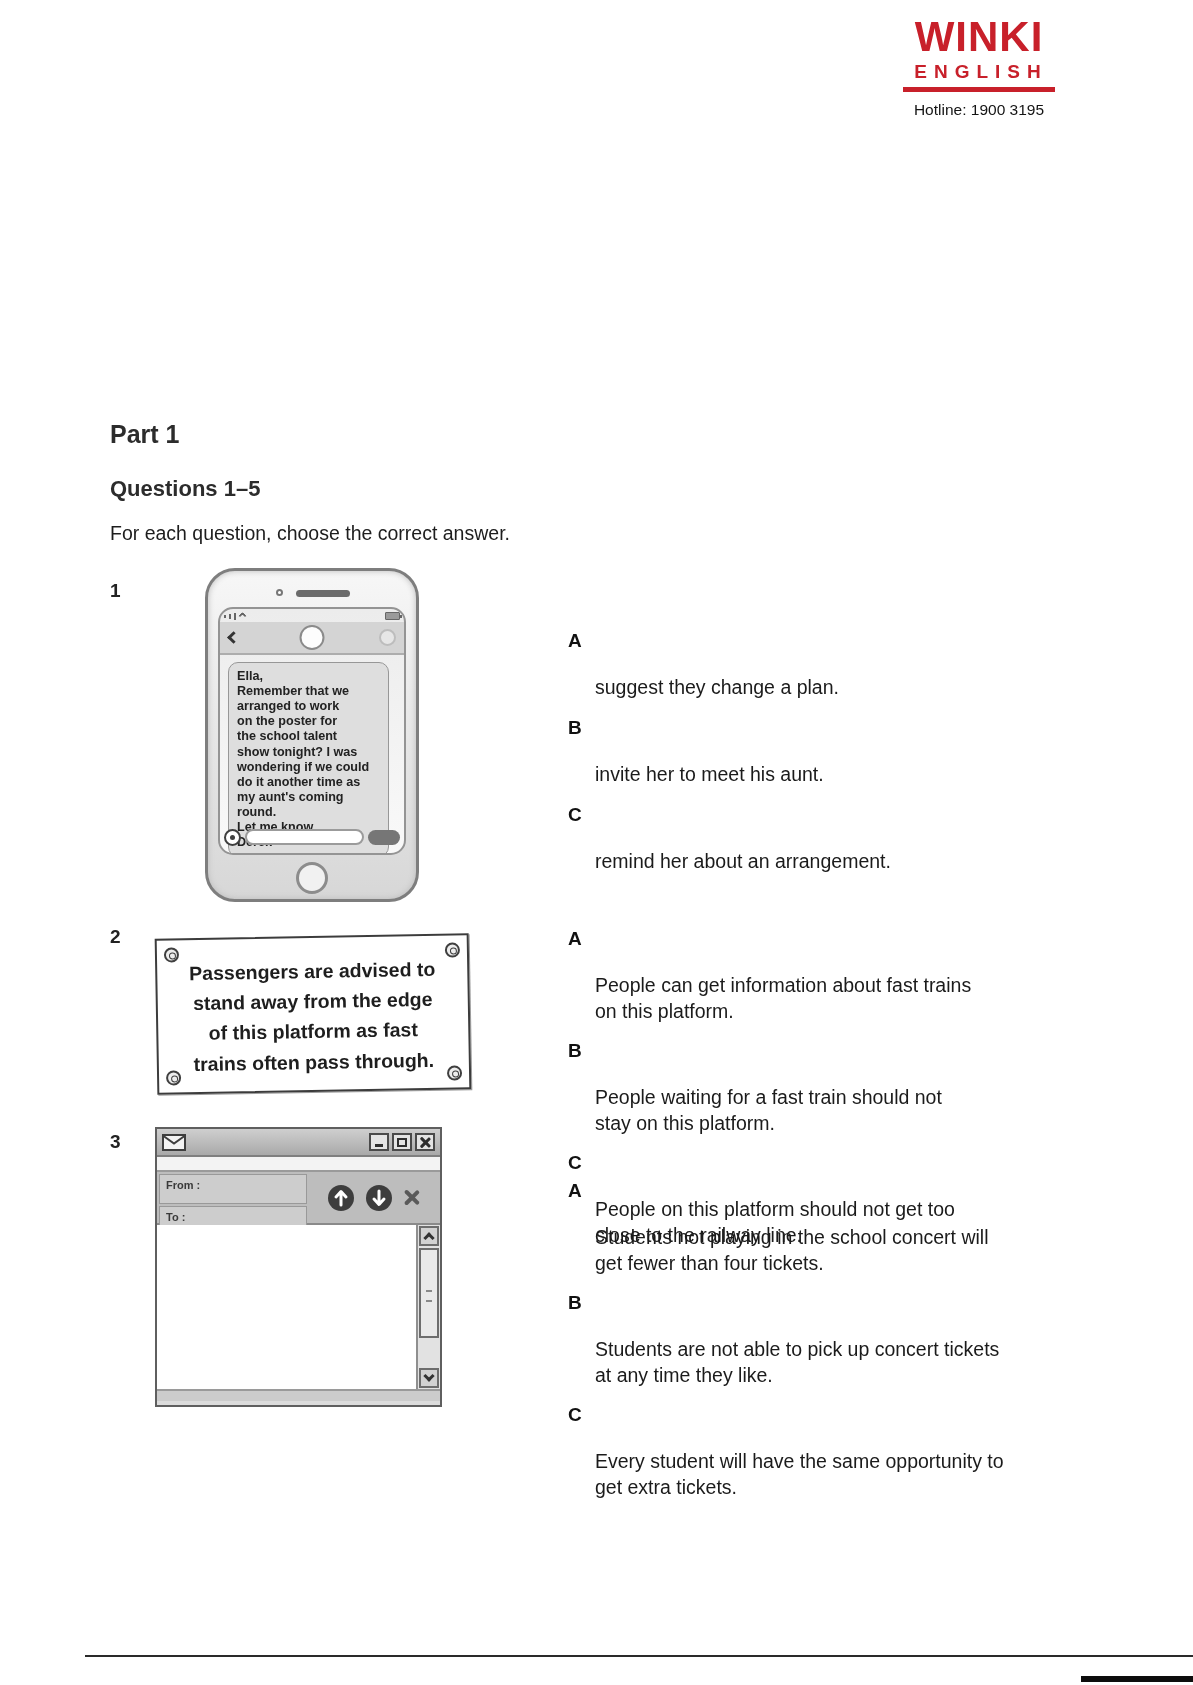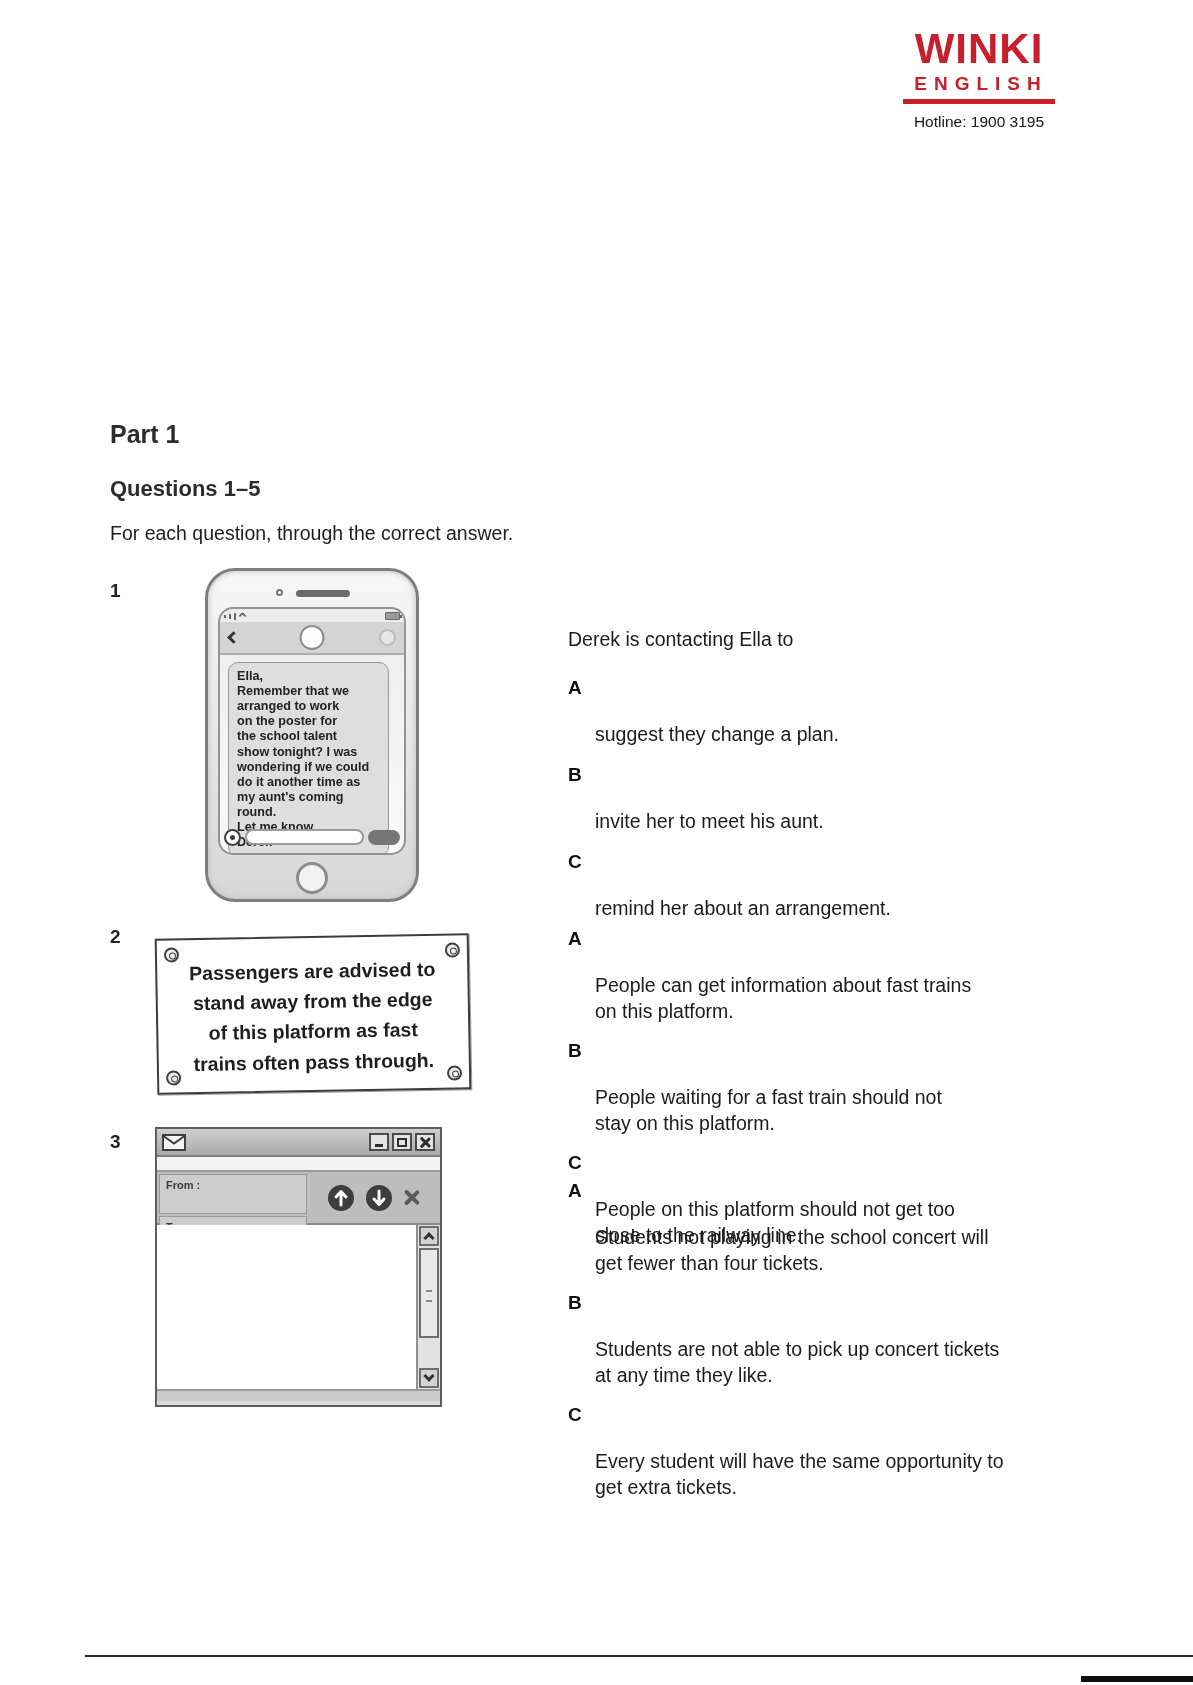--- a/index.html
+++ b/index.html
@@ -8,7 +8,7 @@
   .page { position:relative; width:1193px; height:1685px; background:#fff; overflow:hidden; }
 
   
-  .brand { position:absolute; top:28px; left:903px; width:152px; text-align:center; }
+  .brand { position:absolute; top:16px; left:903px; width:152px; text-align:center; }
   .brand-name { font-size:42px; font-weight:800; color:#c8202a; letter-spacing:1px; line-height:1; }
   .brand-sub { font-size:19px; font-weight:700; color:#c8202a; letter-spacing:7px; padding:3px 0 4px 4px;
                border-bottom:5px solid #c8202a; }

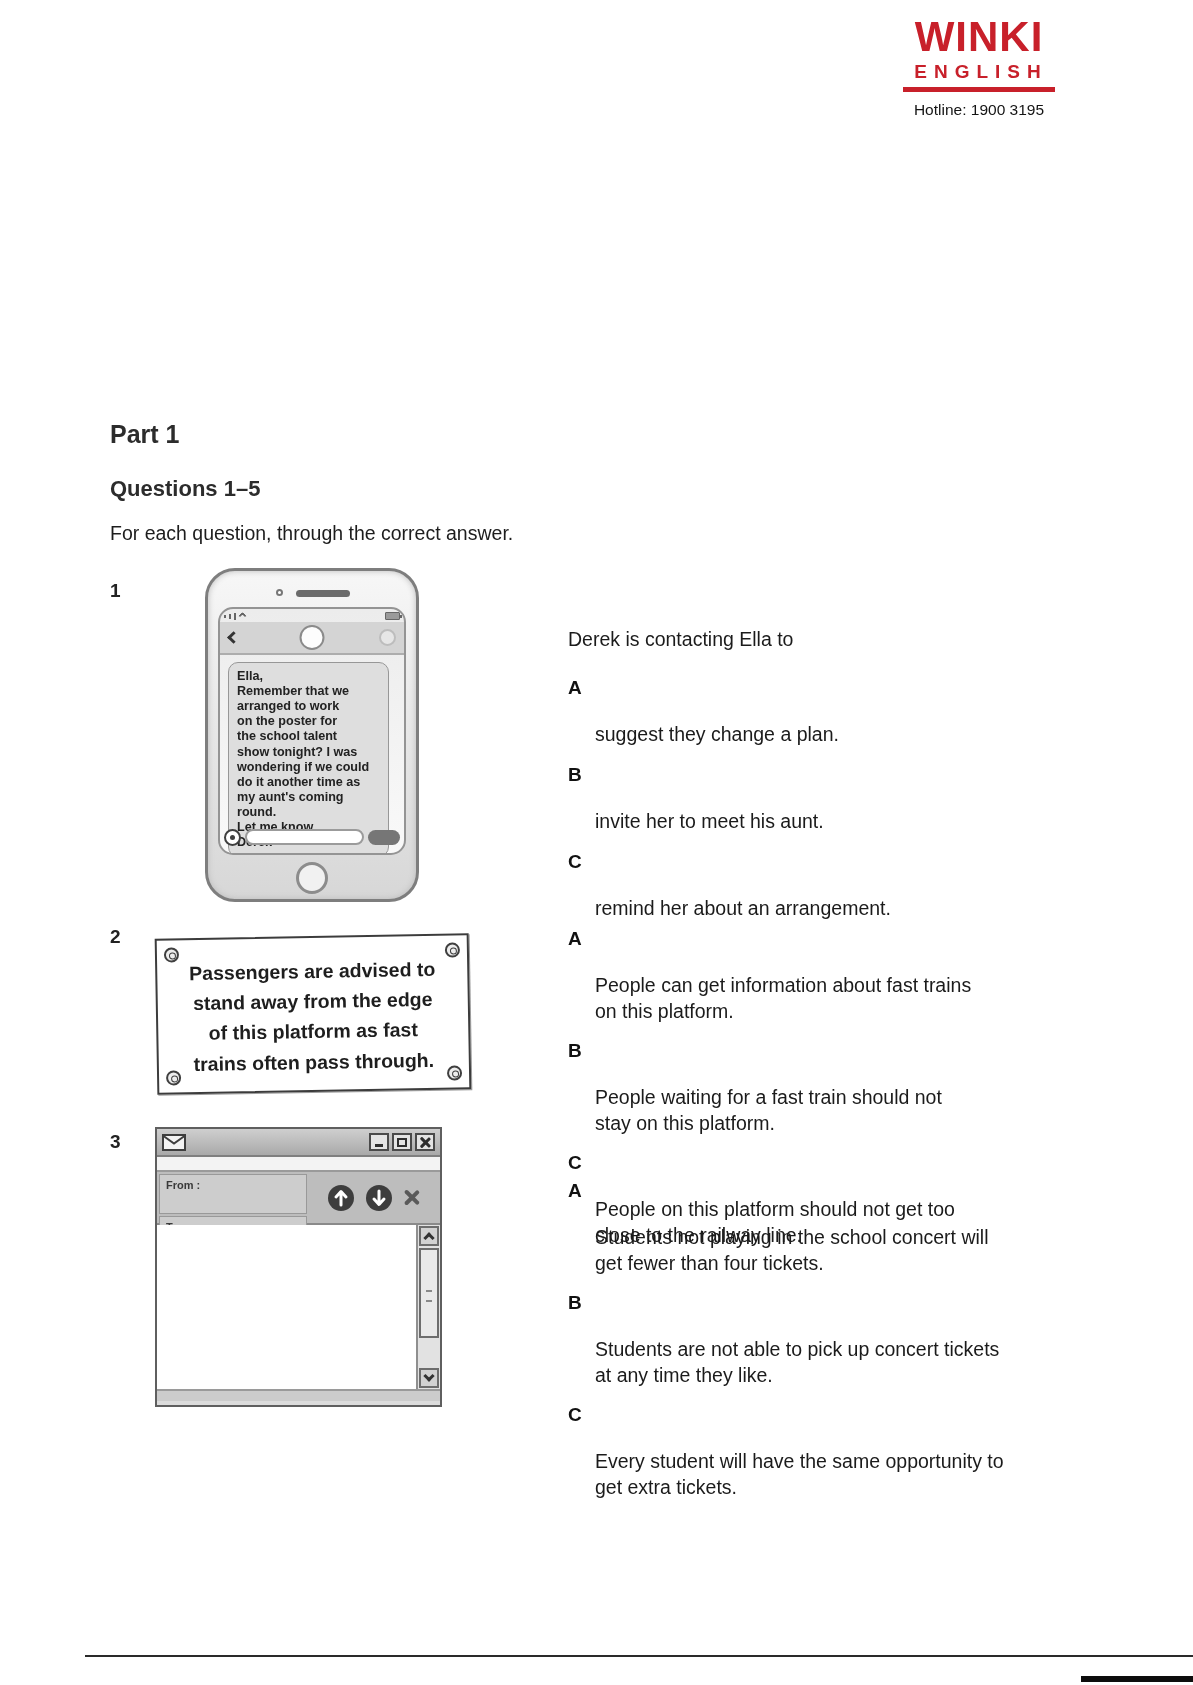--- a/index.html
+++ b/index.html
@@ -151,7 +151,7 @@
 
   <div class="part-title">Part 1</div>
   <div class="questions-title">Questions 1–5</div>
-  <div class="instruction">For each question, through the correct answer.</div>
+  <div class="instruction">For each question, choose the correct answer.</div>
 
   <div class="q-number" id="q1-num">1</div>
 

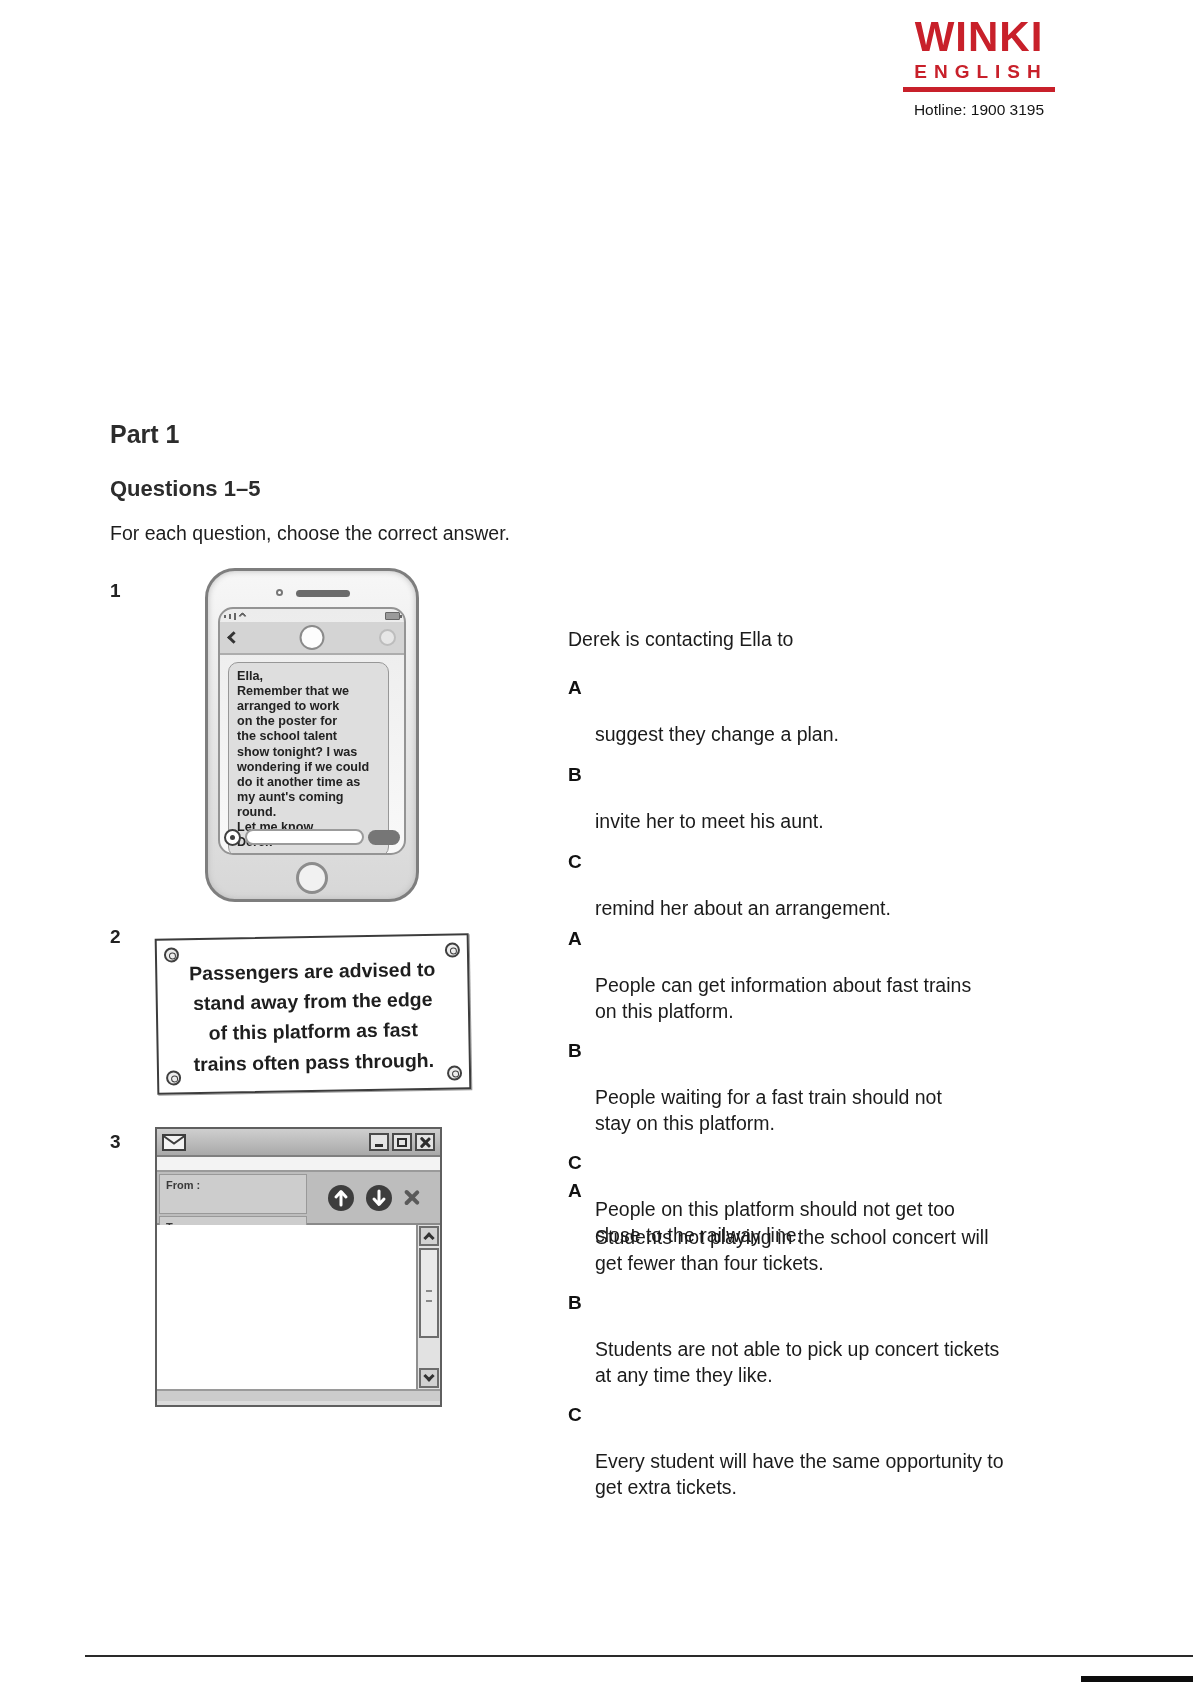--- a/index.html
+++ b/index.html
@@ -198,7 +198,6 @@
   </div>
 
   <div class="q-right" id="q1-right">
-    <div class="prompt">Derek is contacting Ella to</div>
     <div class="option">
       <span class="opt-letter">A</span>
       <span class="opt-text">suggest they change a plan.</span>

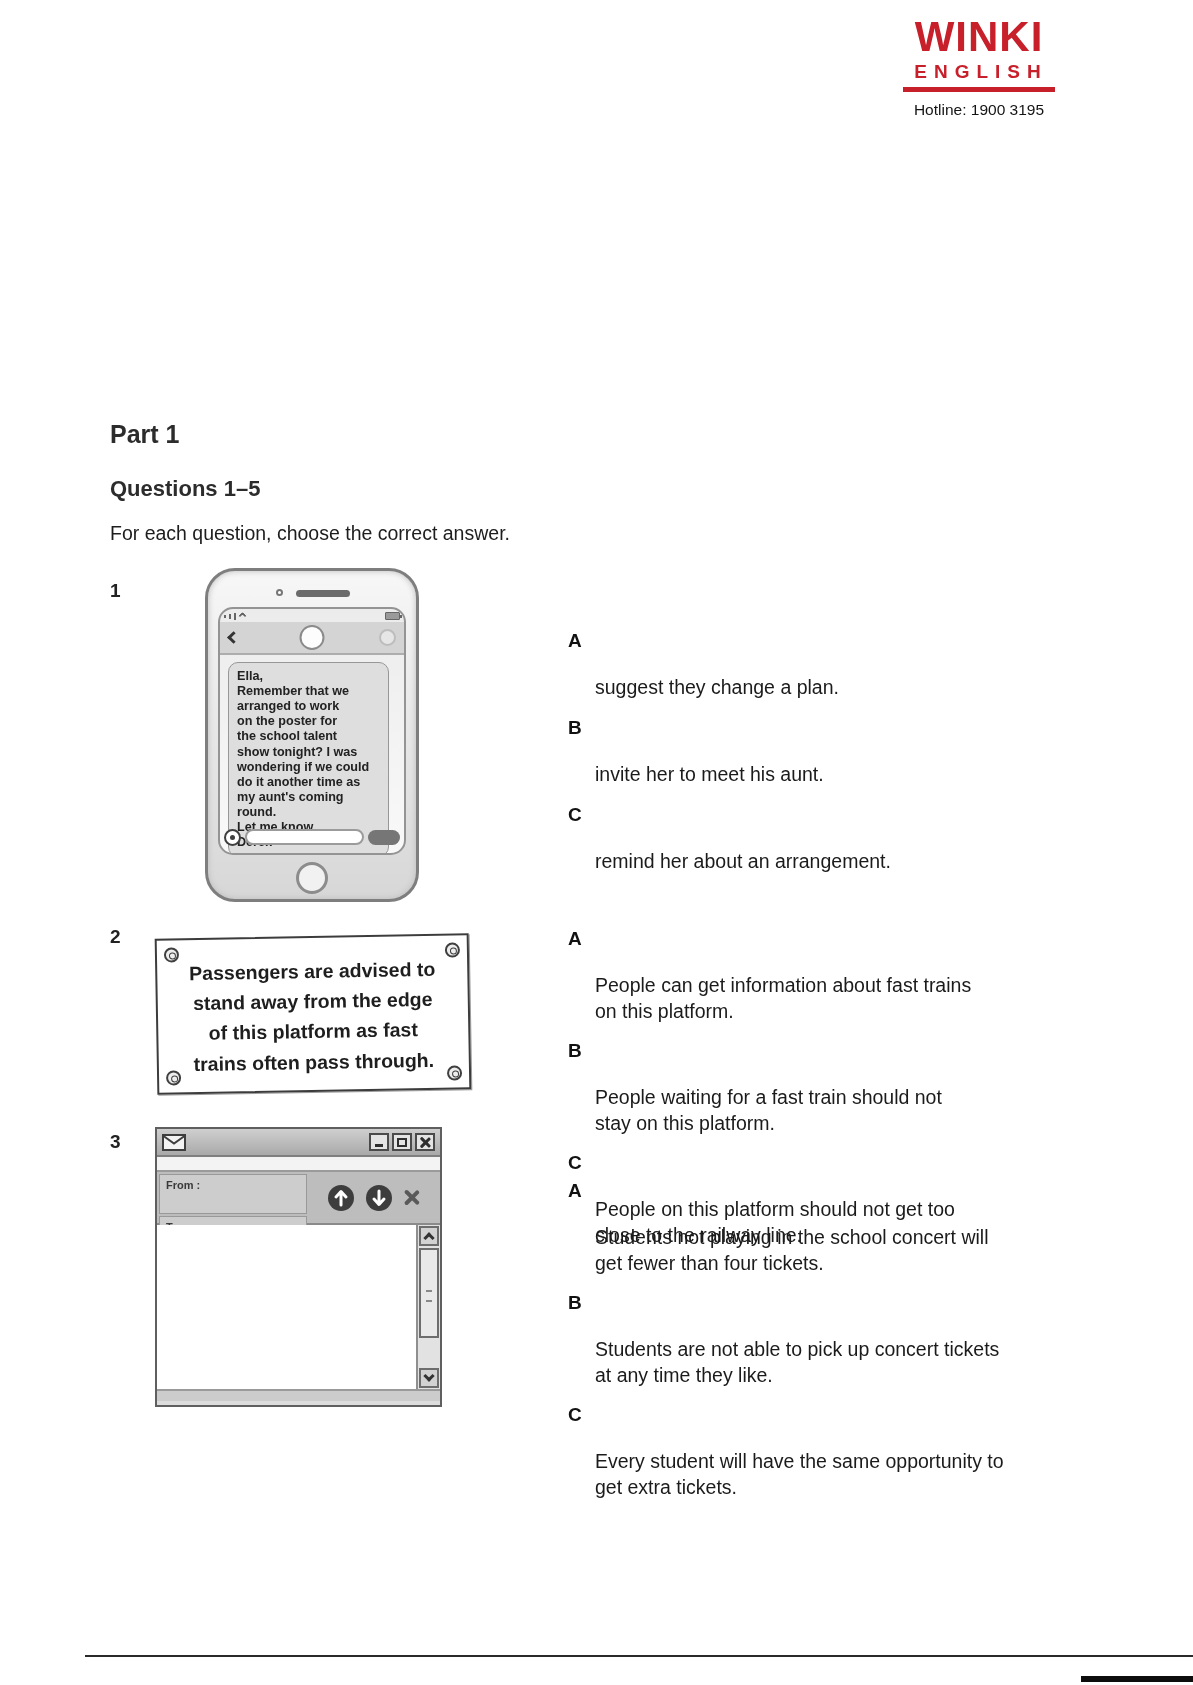--- a/index.html
+++ b/index.html
@@ -109,7 +109,7 @@
   .email-toolbar { height:15px; background:#f3f3f3; border-bottom:2px solid #9a9a9a; }
   .email-head { height:53px; background:#bdbdbd; border-bottom:2px solid #8a8a8a; display:flex; }
   .head-rows { width:150px; padding:2px 0 0 2px; }
-  .head-row { height:40px; background:#cdcdcd; border:1px solid #999; margin-bottom:2px;
+  .head-row { height:30px; background:#cdcdcd; border:1px solid #999; margin-bottom:2px;
            font-size:11px; font-weight:700; color:#3a3a3a; line-height:21px; padding-left:6px; }
   .head-actions { flex:1; display:flex; align-items:center; justify-content:center; gap:10px; }
   .xm-big { position:relative; width:17px; height:17px; }

